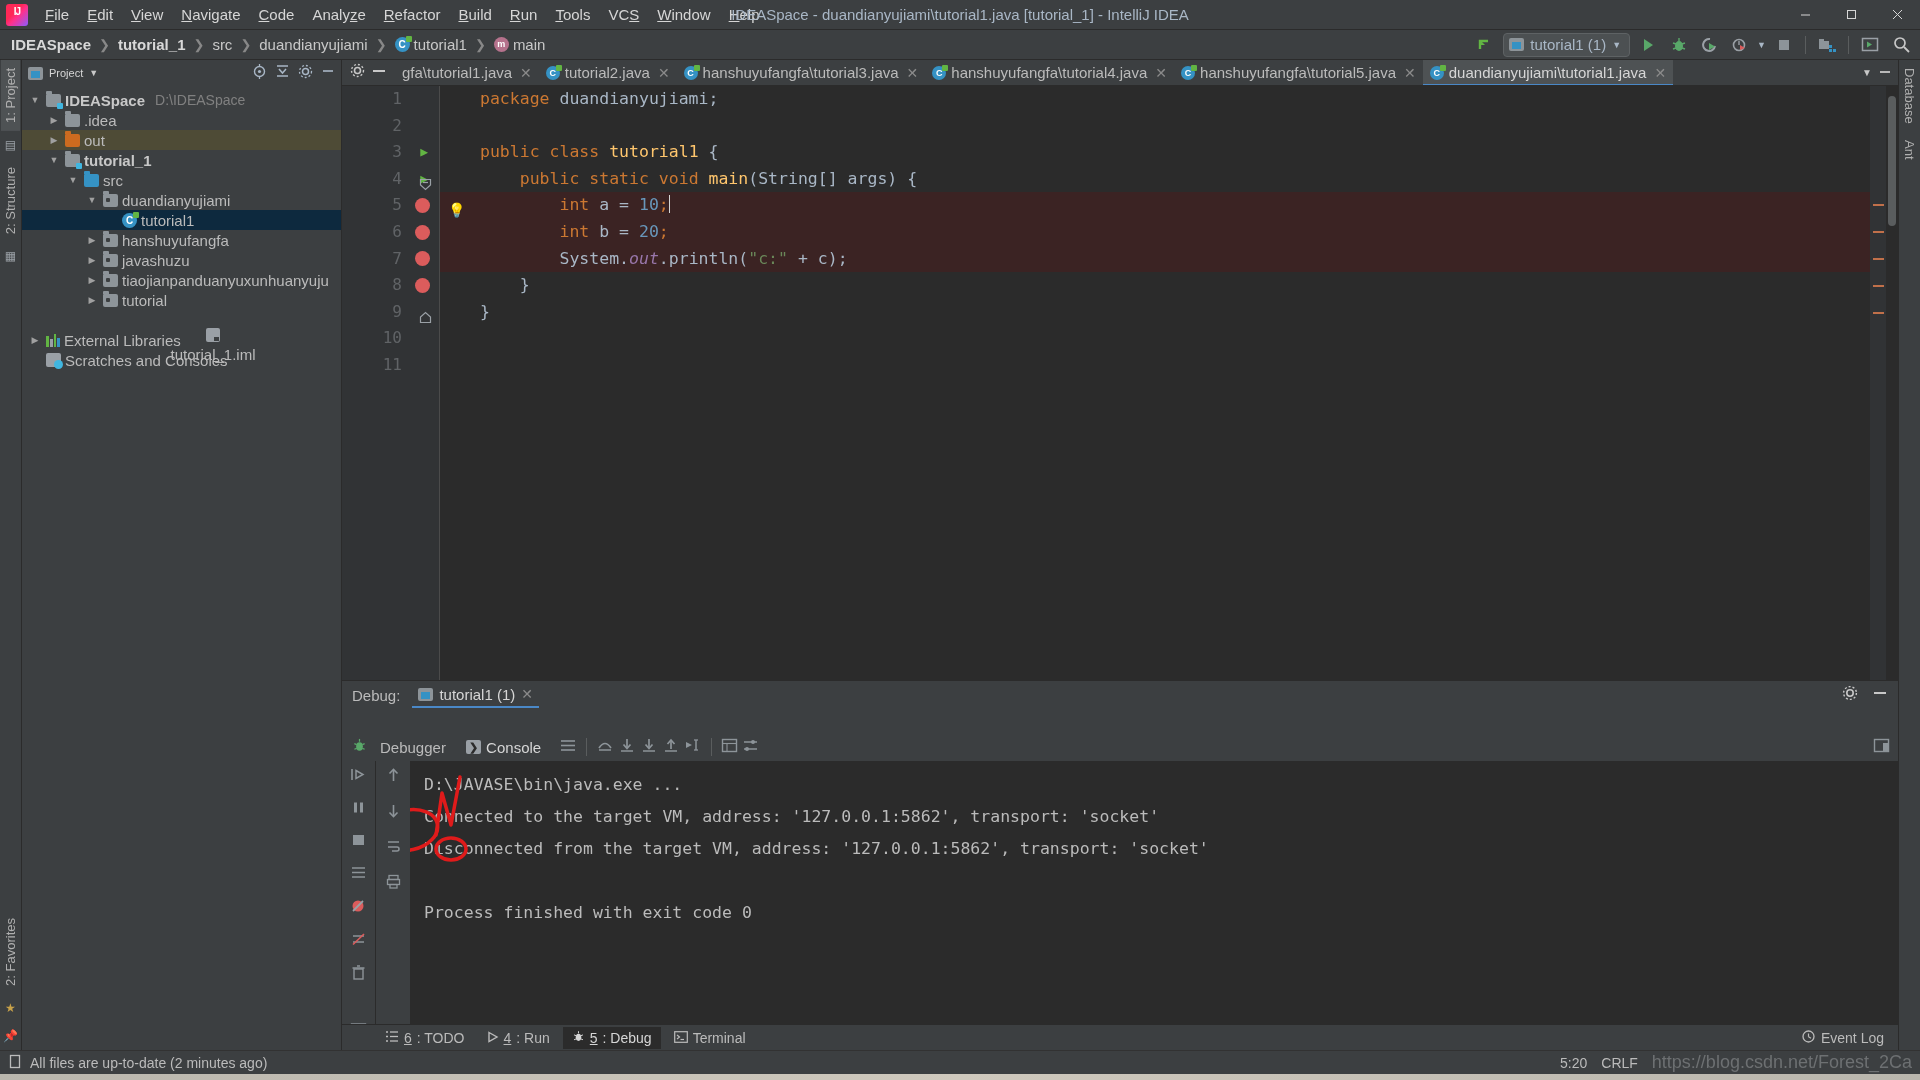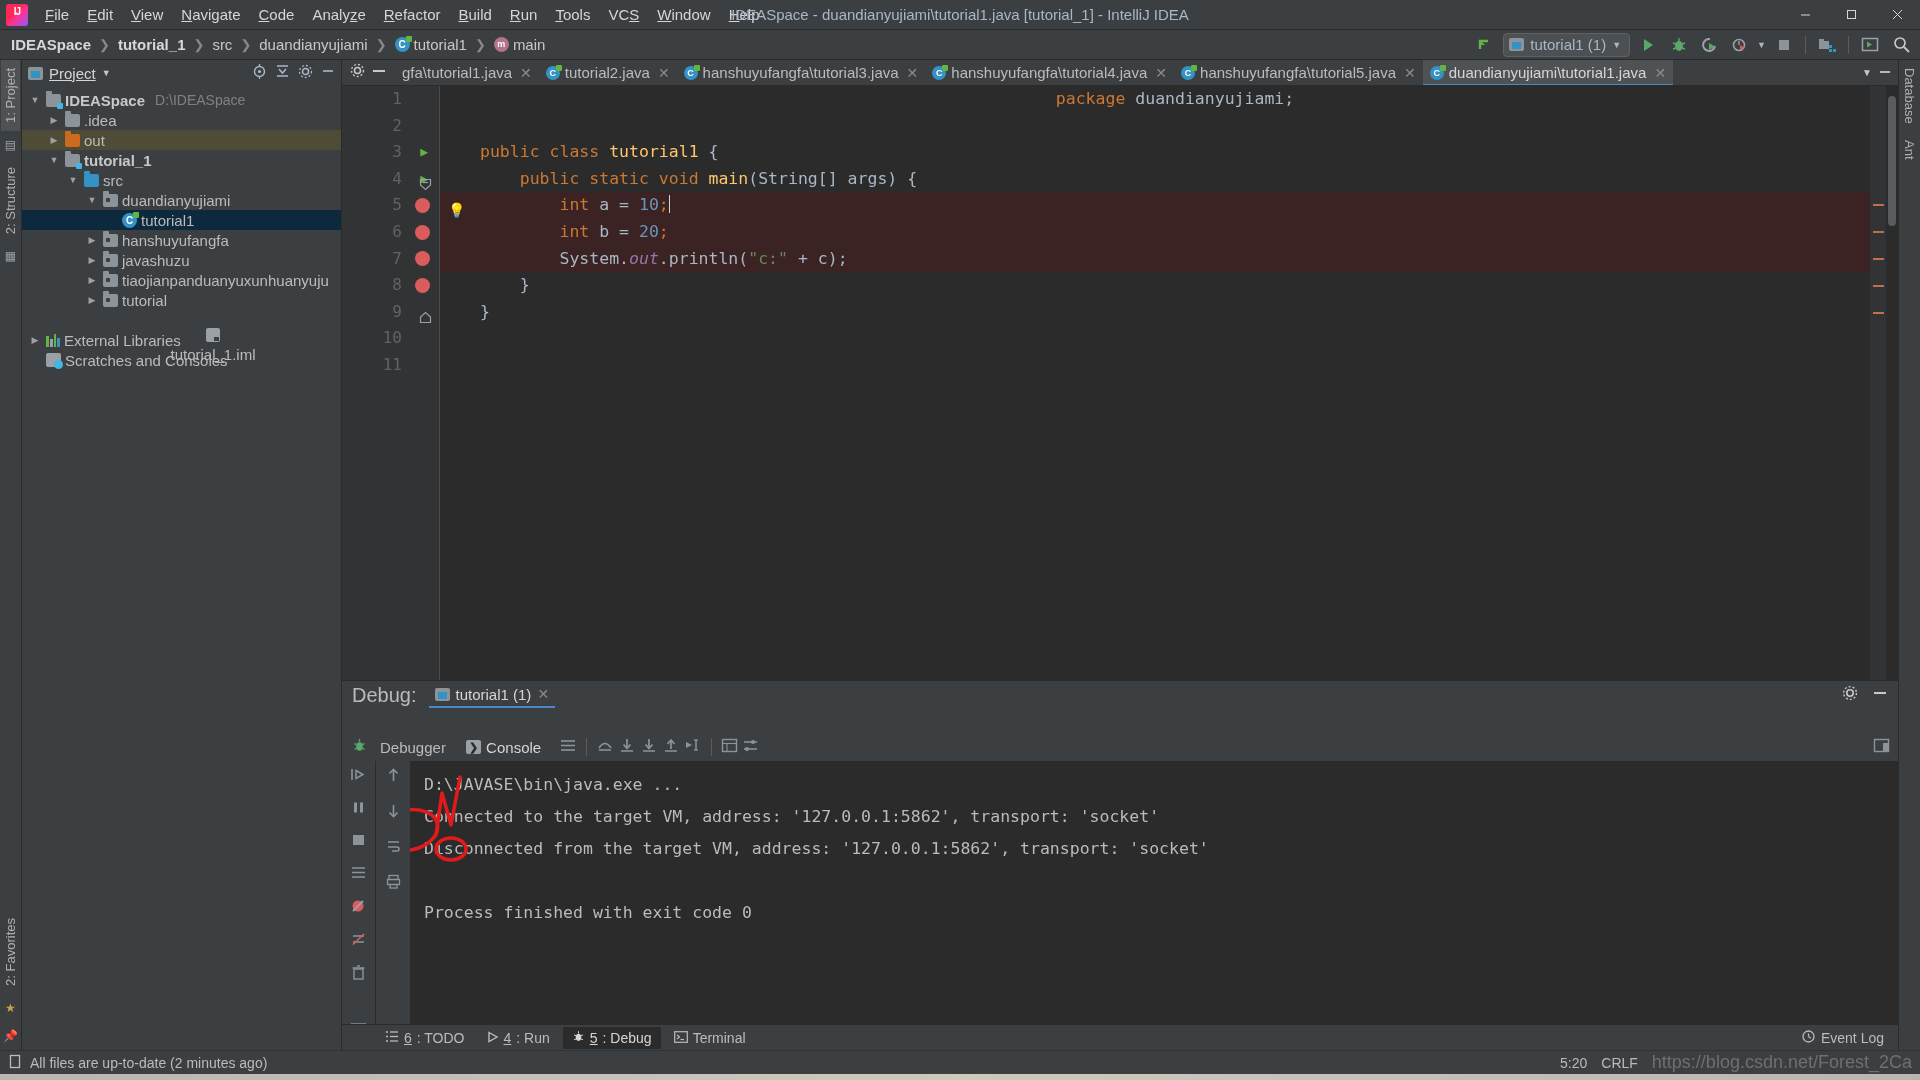--- a/index.html
+++ b/index.html
@@ -59,7 +59,7 @@
   .project-panel { width:320px; background:#3c3f41; display:flex; flex-direction:column;
                    border-right:1px solid #2b2b2b; flex:0 0 320px; }
   .pp-header { height:26px; display:flex; align-items:center; padding:0 6px; gap:6px; }
-  .pp-title { font-size:15px; color:#d6d6d6;text-decoration:underline; }
+  .pp-title { font-size:11px; color:#d6d6d6; }
   .pp-hdr-right { margin-left:auto; display:flex; align-items:center; gap:8px; }
   .tree { flex:1; overflow:hidden; padding-top:4px; font-size:15px; }
   .trow { height:20px; display:flex; align-items:center; gap:4px; padding-left:6px; white-space:nowrap; }

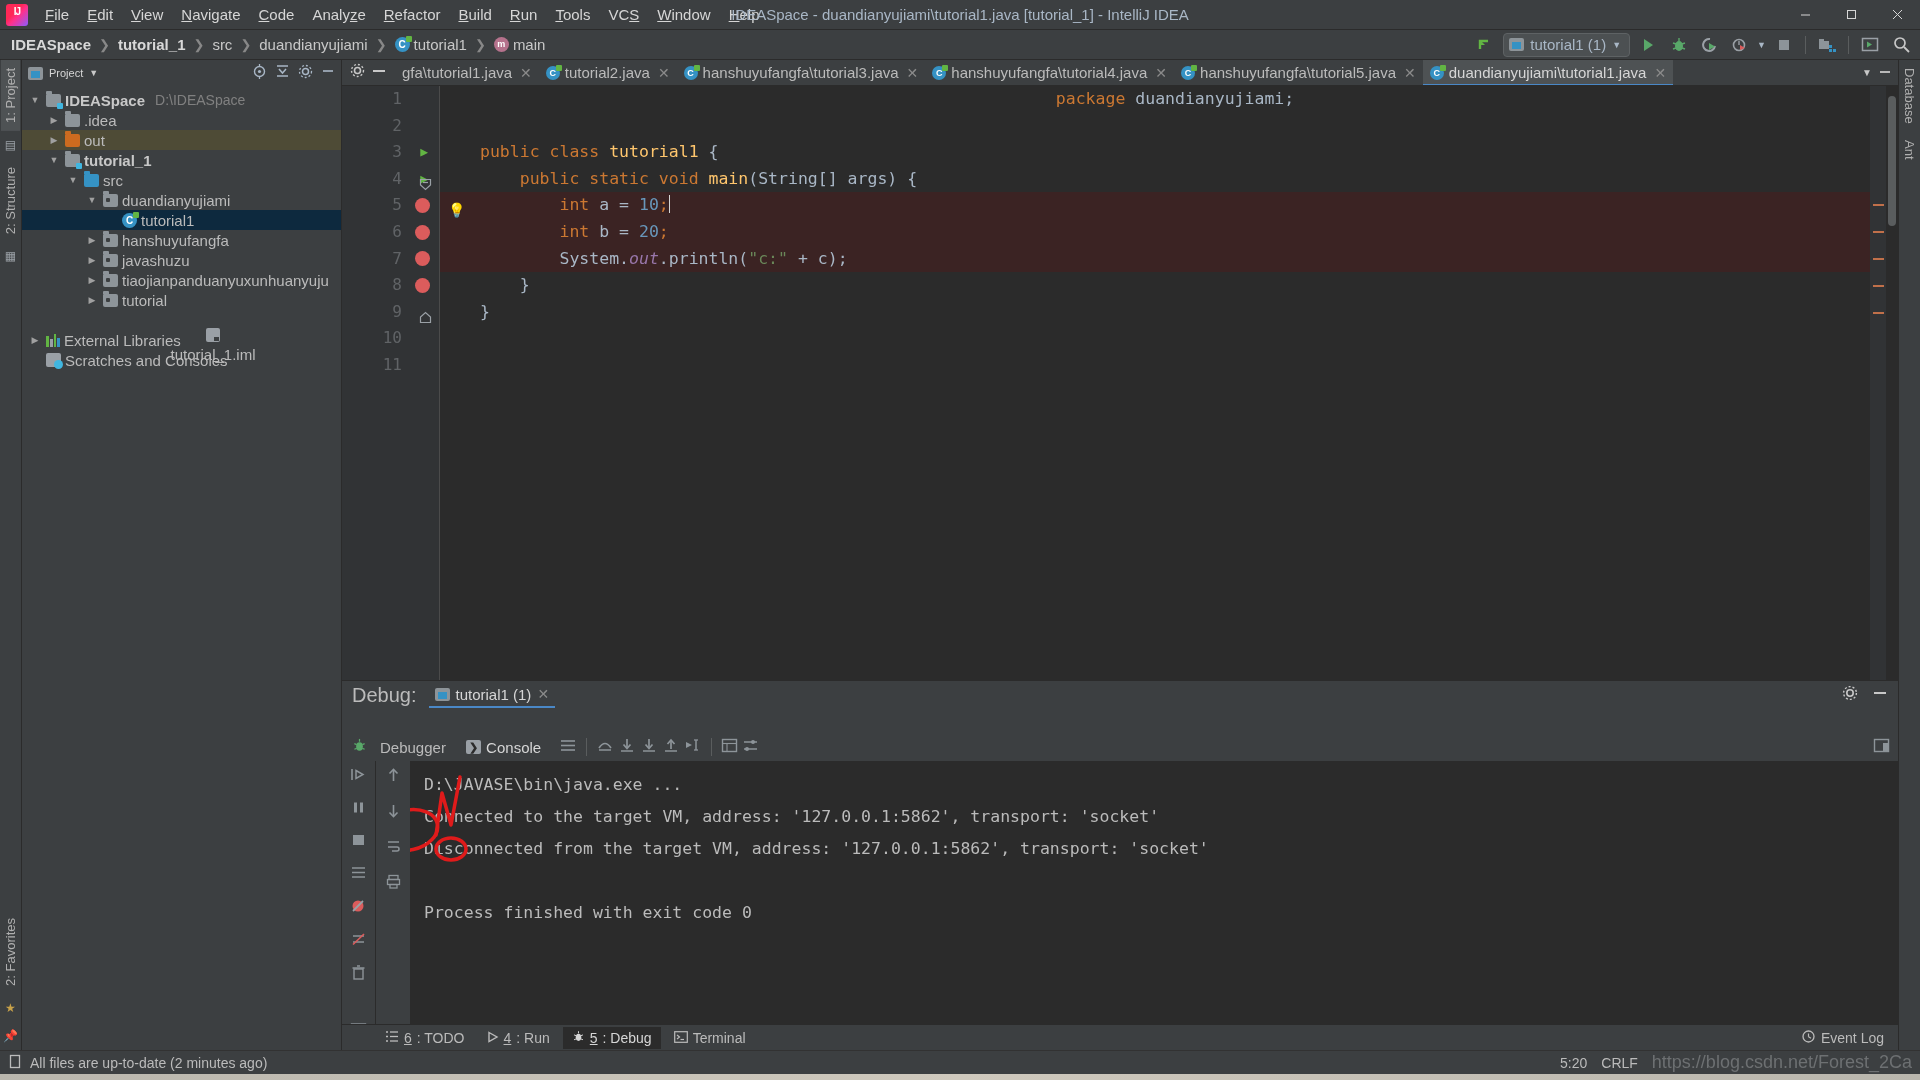--- a/index.html
+++ b/index.html
@@ -598,7 +598,7 @@
             <div class="gl" style="position: relative;"></div>
           </div>
         <div class="code-lines" id="code-lines">
-            <div class="ln" style="position: relative; padding-left: 40px; text-align: center;"><span class="kw">package</span><span class="txt"> duandianyujiami;</span></div>
+            <div class="ln" style="position: relative; padding-left: 40px;"><span class="kw">package</span><span class="txt"> duandianyujiami;</span></div>
             <div class="ln" style="position: relative; padding-left: 40px;"></div>
             <div class="ln" style="position: relative; padding-left: 40px;"><span class="kw">public class</span><span class="txt"> </span><span class="txt" style="color:#ffc66d">tutorial1</span><span class="txt"> {</span></div>
             <div class="ln" style="position: relative; padding-left: 40px;"><span class="txt">    </span><span class="kw">public static void</span><span class="txt"> </span><span style="color:#ffc66d">main</span><span class="txt">(String[] args) {</span></div>

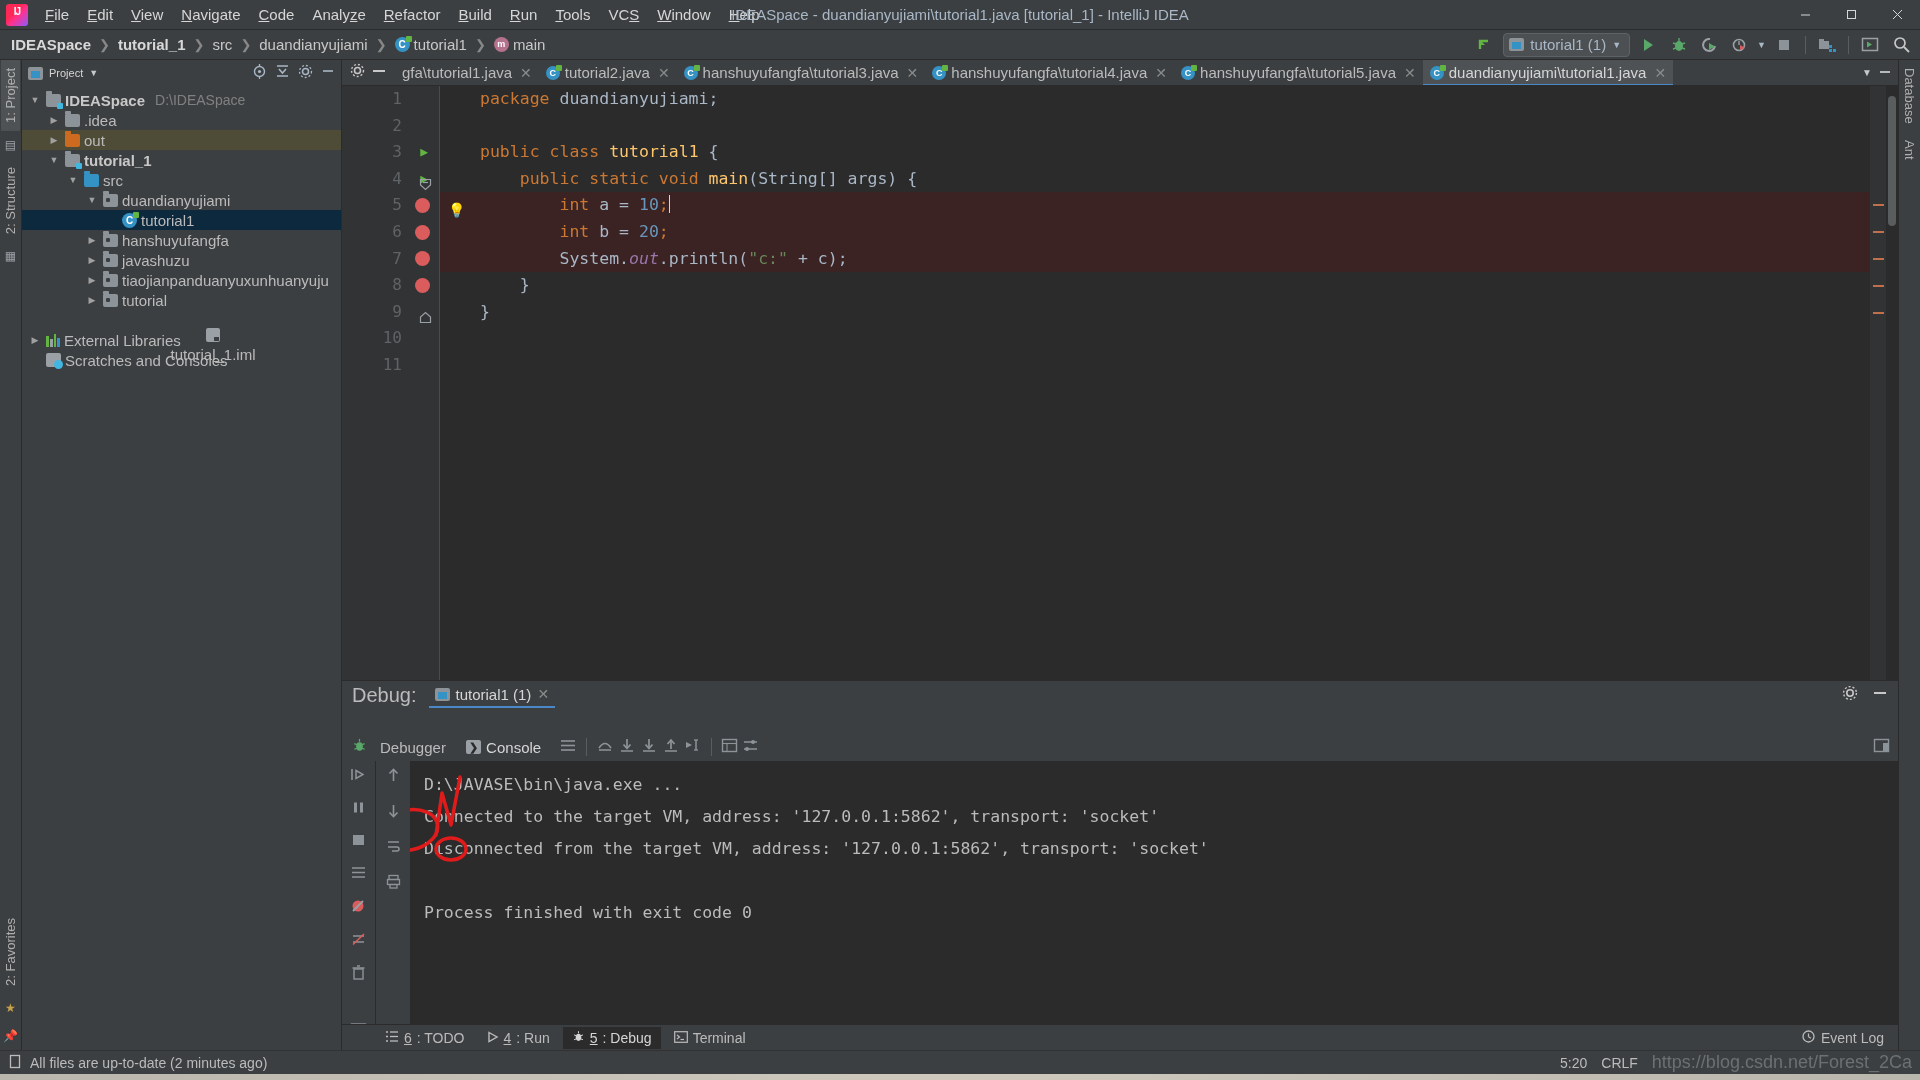--- a/index.html
+++ b/index.html
@@ -141,7 +141,7 @@
   .debug-panel { height:370px; flex:0 0 370px; background:#3c3f41; display:flex; flex-direction:column;
                  border-top:1px solid #2b2b2b; }
   .dp-header { height:28px; display:flex; align-items:center; padding:0 10px; gap:12px; flex:0 0 28px; }
-  .dp-label { font-size:20px; color:#bbbbbb; }
+  .dp-label { font-size:15px; color:#bbbbbb; }
   .dp-tab { display:flex; align-items:center; gap:6px; font-size:15px; color:#d6d6d6;
             padding:3px 6px; border-bottom:2px solid #4a88c7; }
   .dp-tab .x { color:#8b8b8b; font-size:14px; }

